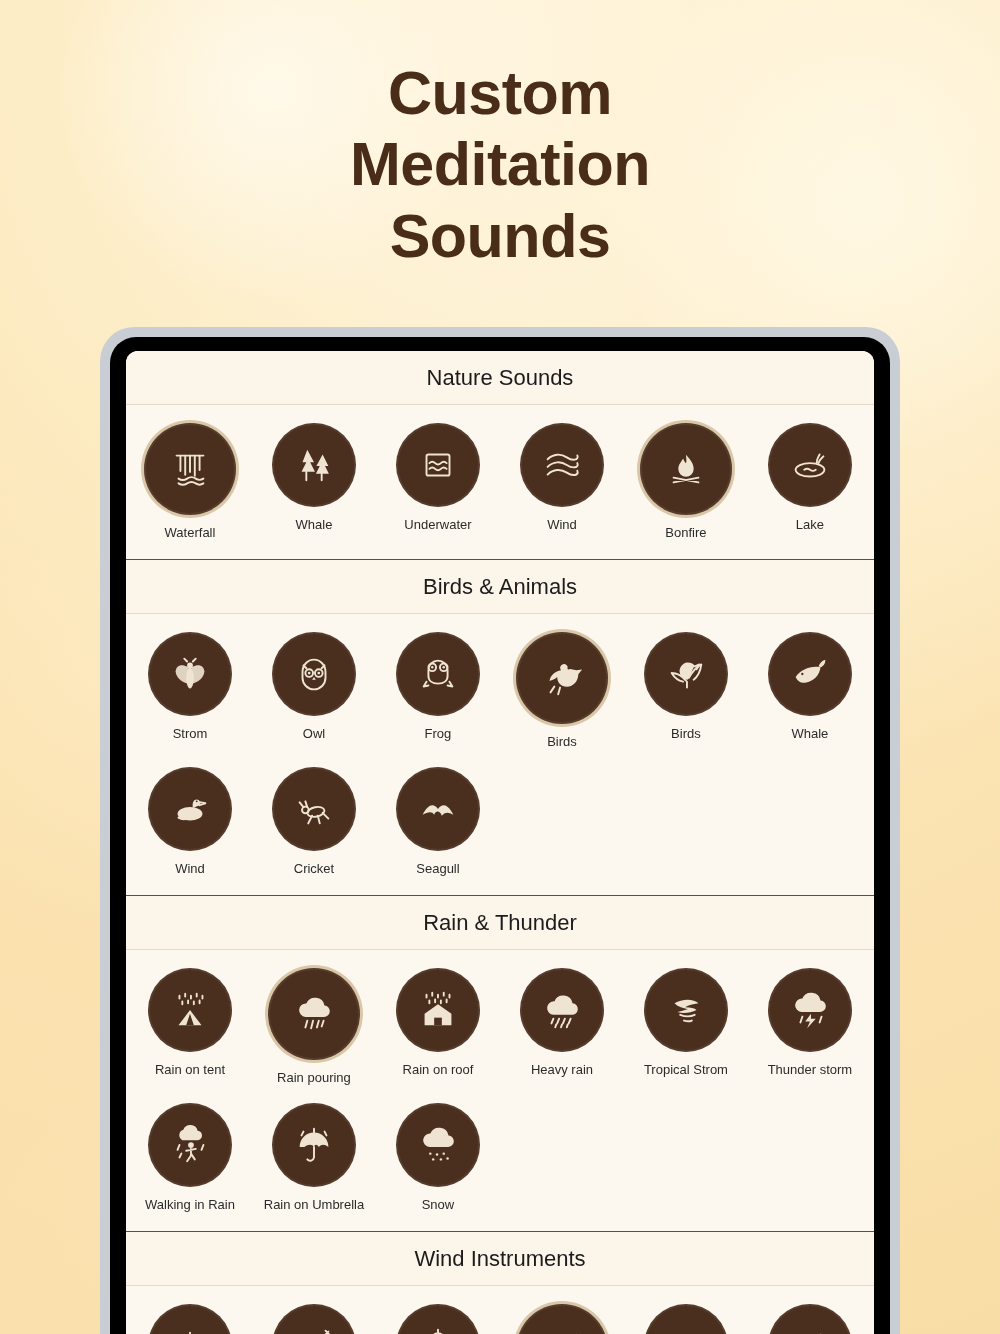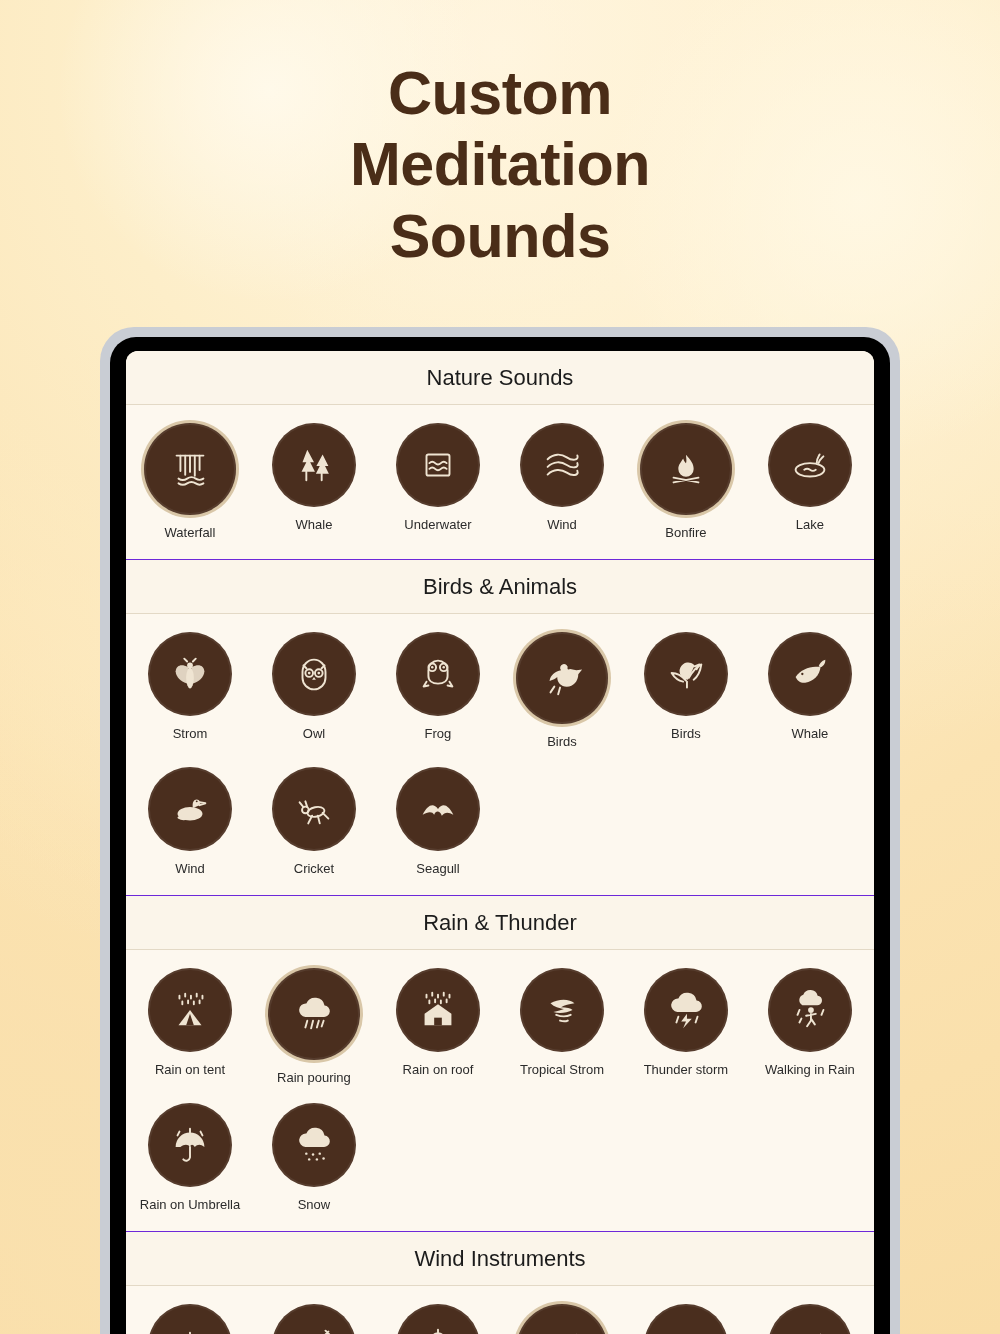--- a/index.html
+++ b/index.html
@@ -337,6 +337,15 @@
           <div class="tile">
             <div class="disc">
               <svg viewBox="0 0 48 48" fill="none" stroke="#efe4d2" stroke-width="2" stroke-linecap="round" stroke-linejoin="round">
+                <path d="M15 29a7 7 0 0 1 1-14 10 10 0 0 1 19 2 6 6 0 0 1-1 12z" fill="#efe4d2" stroke="none"></path>
+                <path d="M15 33l-2 5M21 33l-2 5M27 33l-2 5M33 33l-2 5M18 39l-1 3M24 39l-1 3M30 39l-1 3"></path>
+              </svg>
+            </div>
+            <div class="tile-label">Heavy rain</div>
+          </div>
+          <div class="tile">
+            <div class="disc">
+              <svg viewBox="0 0 48 48" fill="none" stroke="#efe4d2" stroke-width="2" stroke-linecap="round" stroke-linejoin="round">
                 <path d="M12 17c8-5 20-5 25 0-6 1-10 2-14 4 6 0 10 1 12 3-6 3-14 4-20 2 5-1 8-2 11-3-5-1-10-2-14-6z" fill="#efe4d2" stroke="none"></path>
                 <path d="M18 29c5 2 11 2 15 0M22 35c3 1 6 1 8 0"></path>
               </svg>

